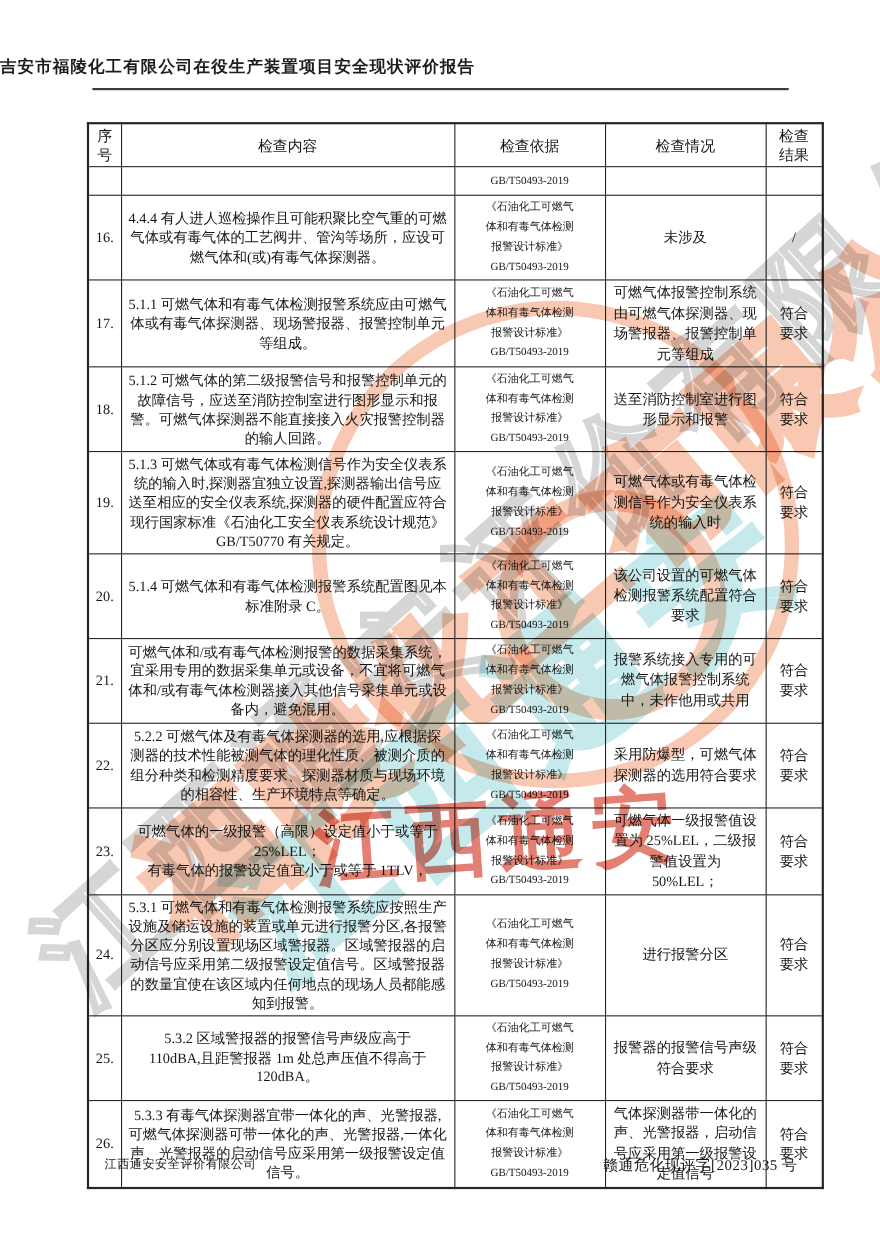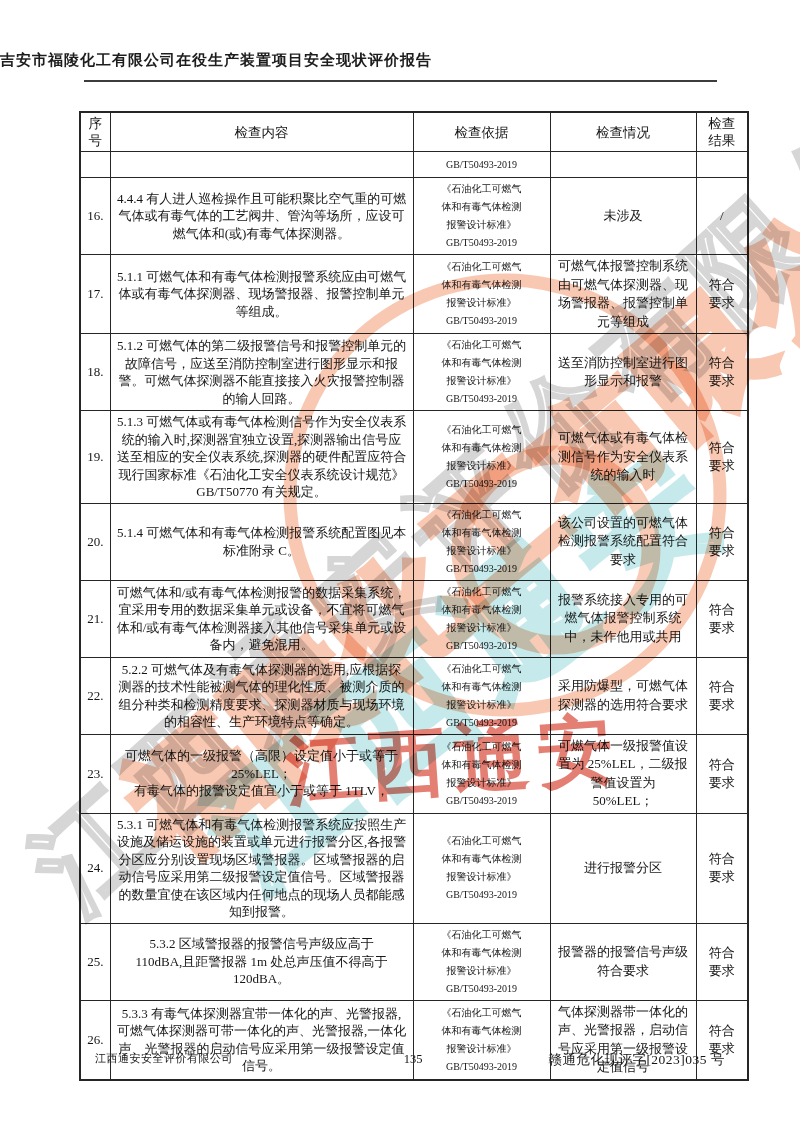--- a/index.html
+++ b/index.html
@@ -254,7 +254,6 @@
   <div class="wm wm-red">江西通安</div>
 
   <div class="footer-company">江西通安安全评价有限公司</div>
-  <div class="footer-page">135</div>
   <div class="footer-doc">赣通危化现评字[2023]035 号</div>
 
 </div>

